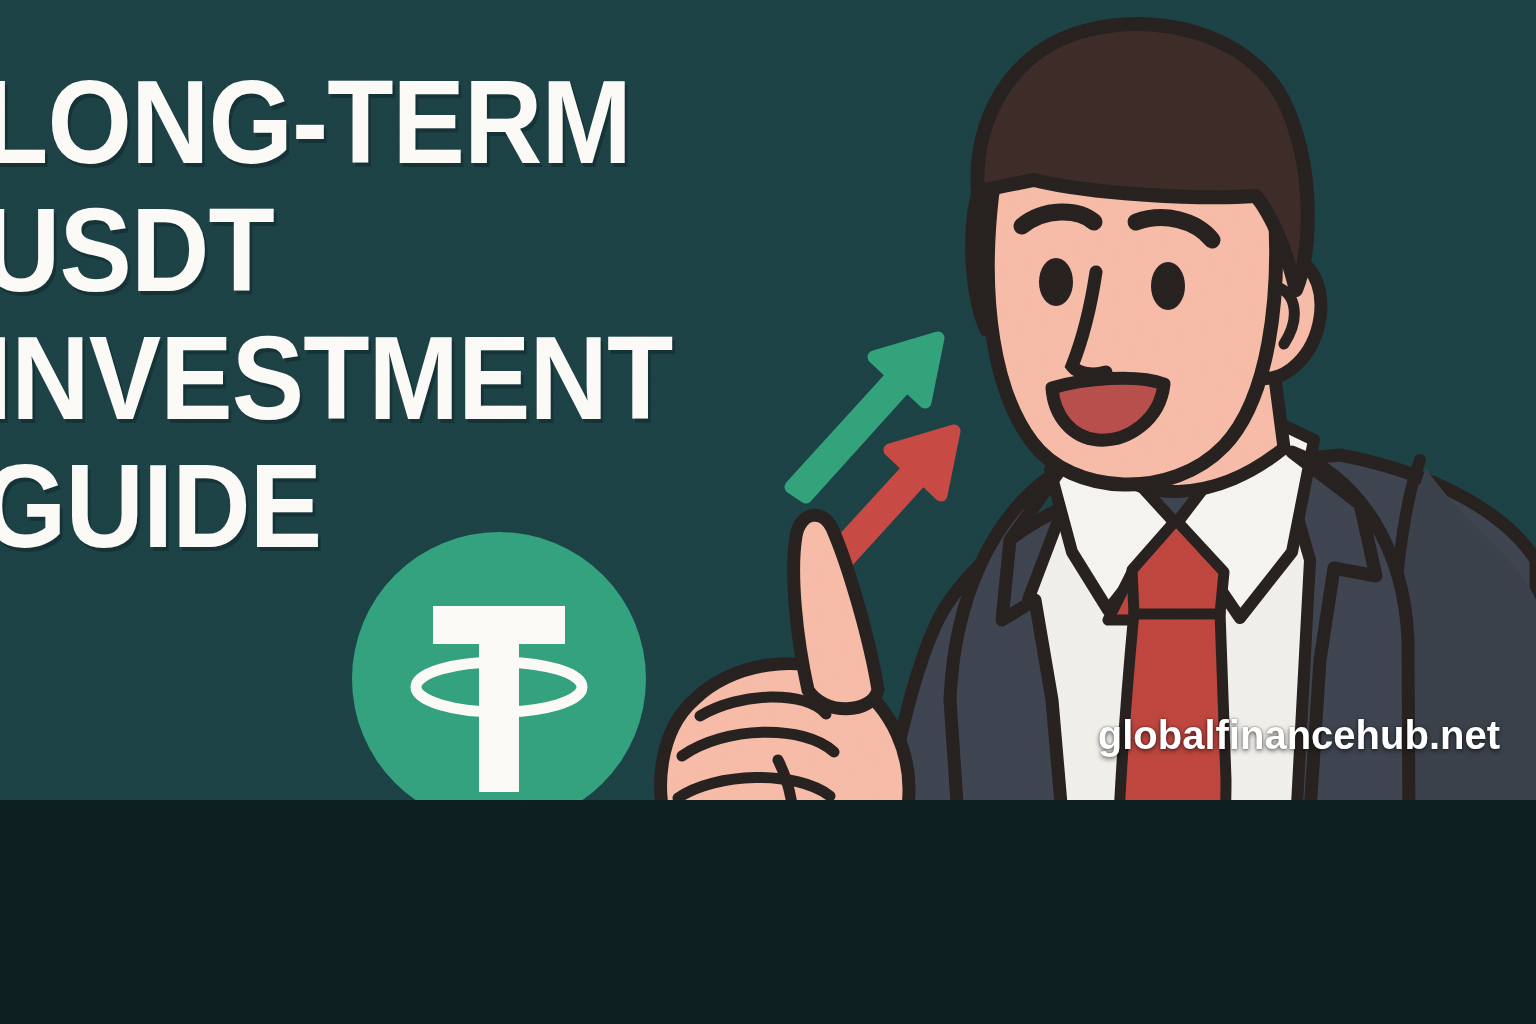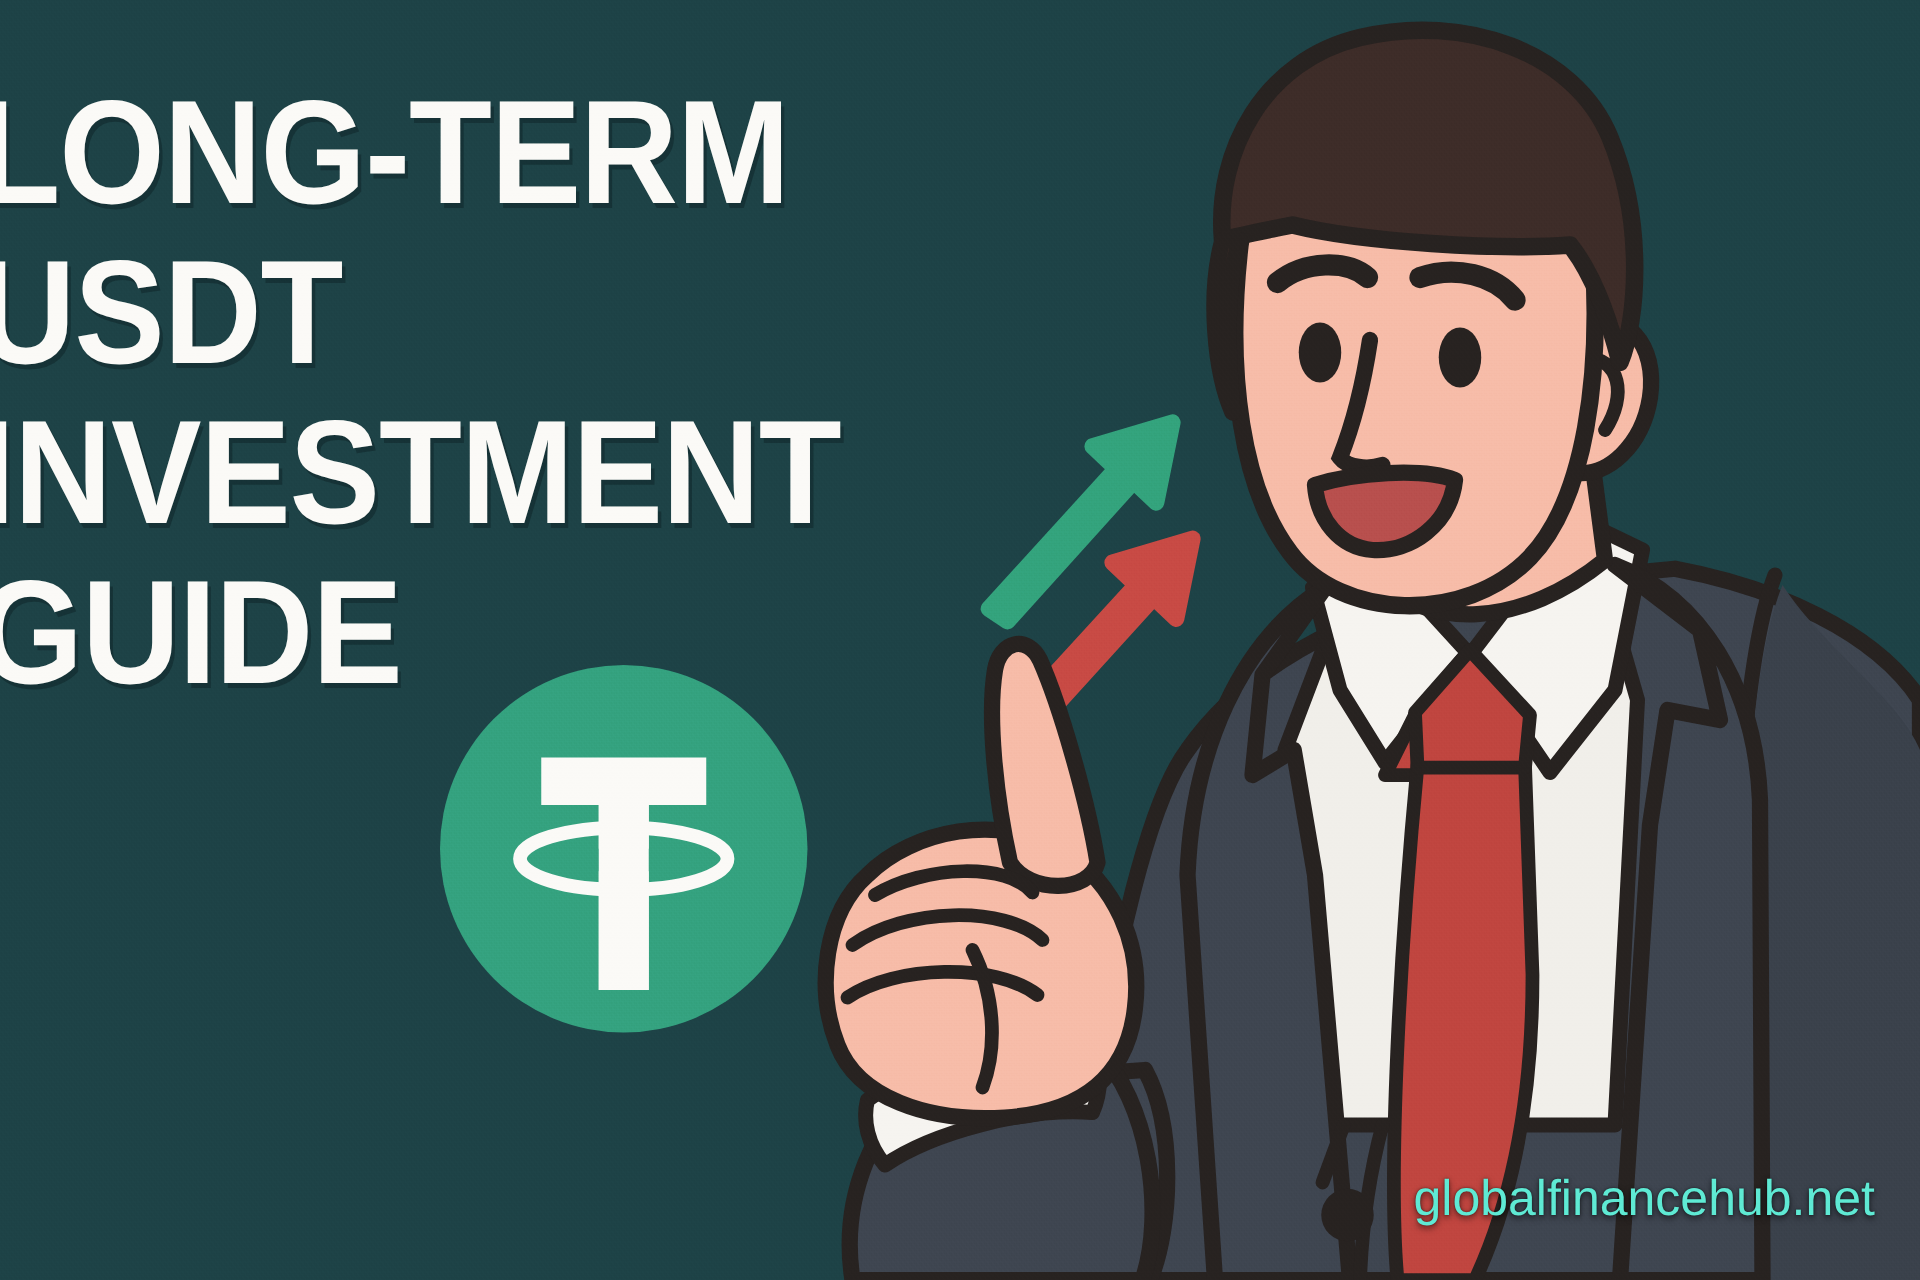--- a/index.html
+++ b/index.html
@@ -10,7 +10,7 @@
   #canvas {
     position: relative;
     width: 1536px;
-    height: 1024px;
+    height: 800px;
     overflow: hidden;
     background: #1d4246;
     font-family: "Liberation Sans", sans-serif;

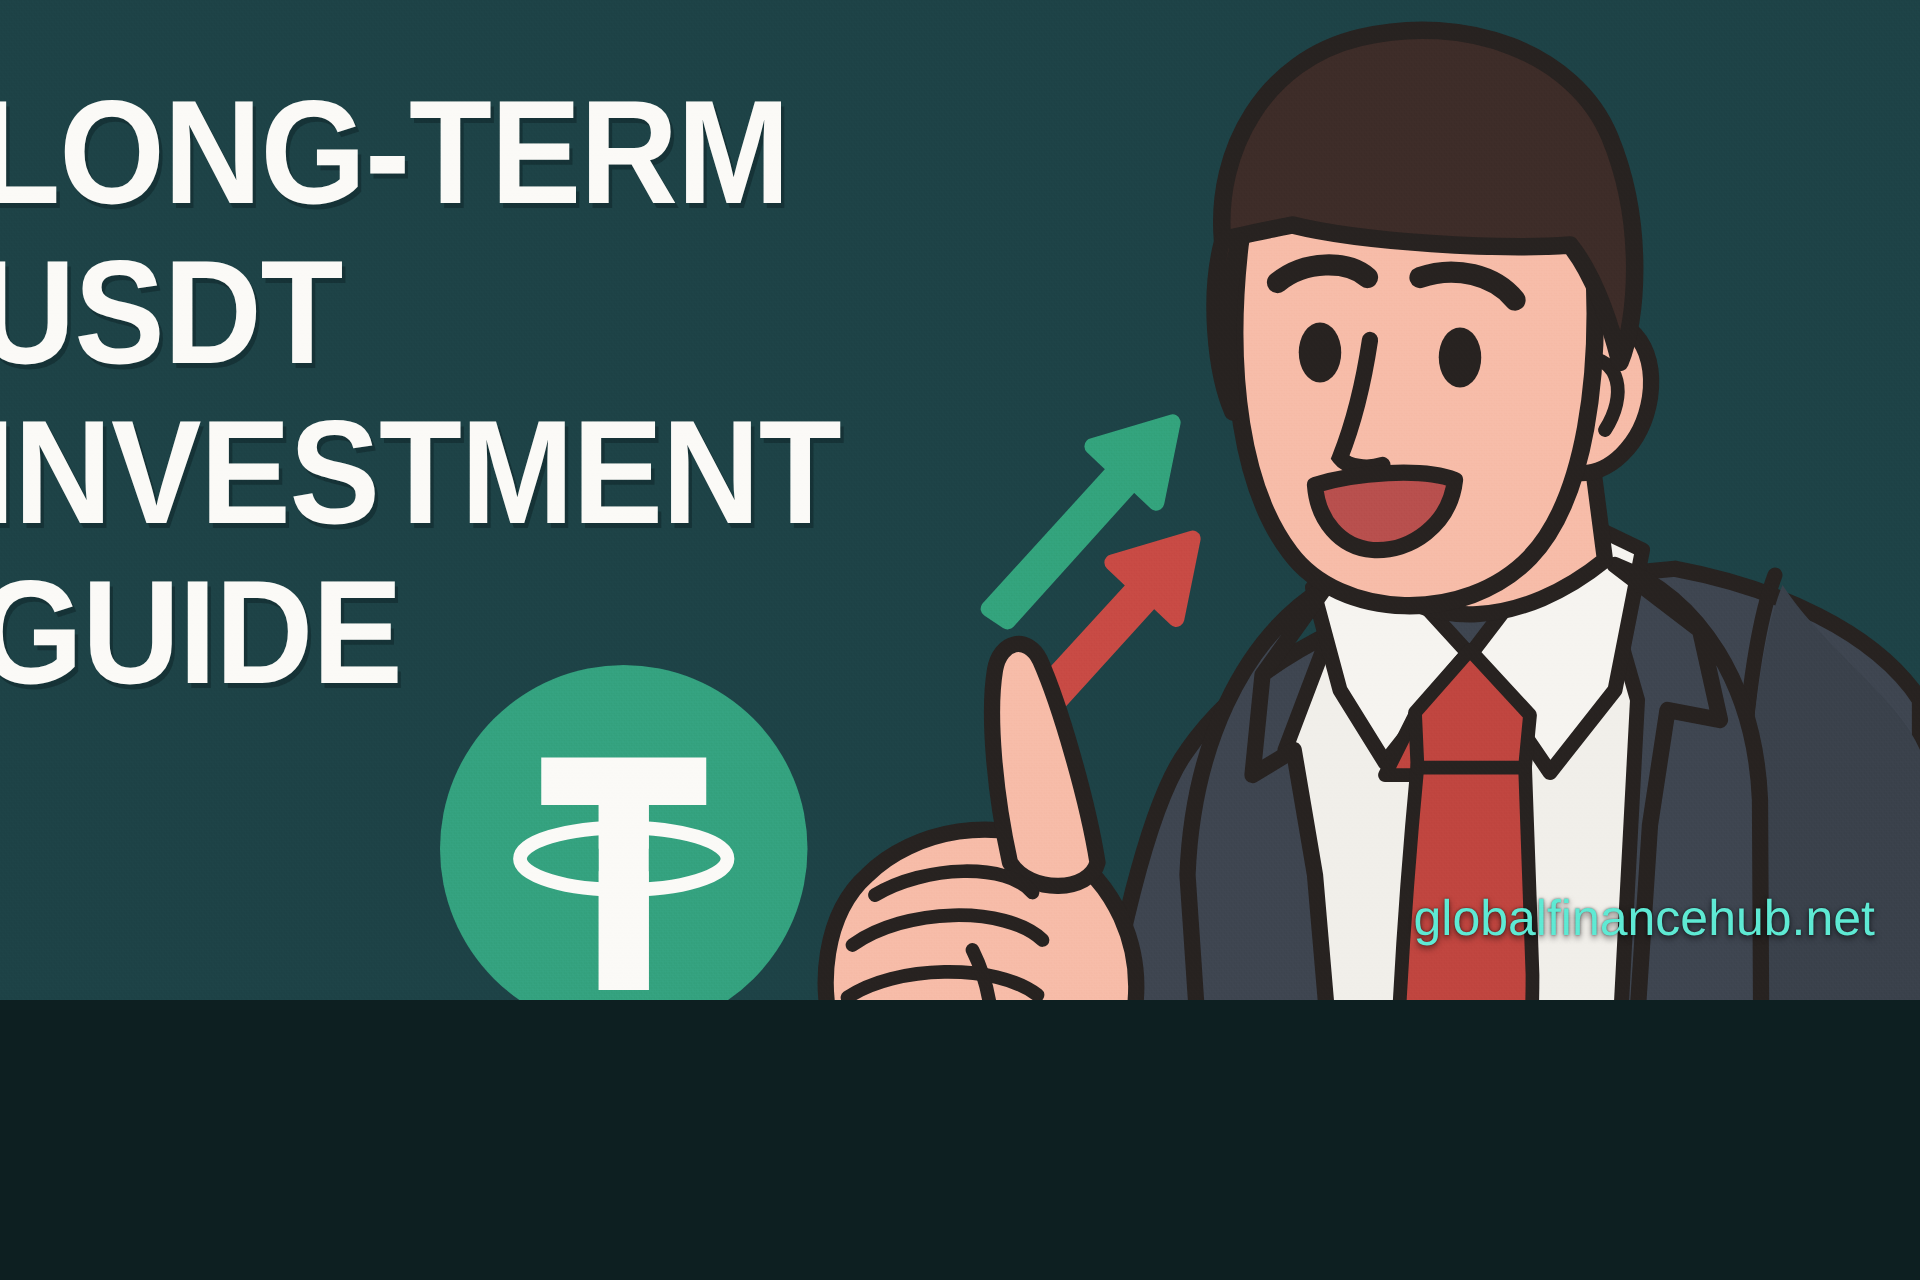--- a/index.html
+++ b/index.html
@@ -89,10 +89,10 @@
     right: 36px;
     bottom: 42px;
     z-index: 50;
-    color: #5eead4;
+    color: #ffffff;
     font-family: "Liberation Sans", sans-serif;
     font-size: 40px;
-    font-weight: normal;
+    font-weight: bold;
     letter-spacing: 0px;
     white-space: nowrap;
     text-shadow: 0 2px 5px rgba(0,0,0,0.55), 0 0 2px rgba(0,0,0,0.5);

